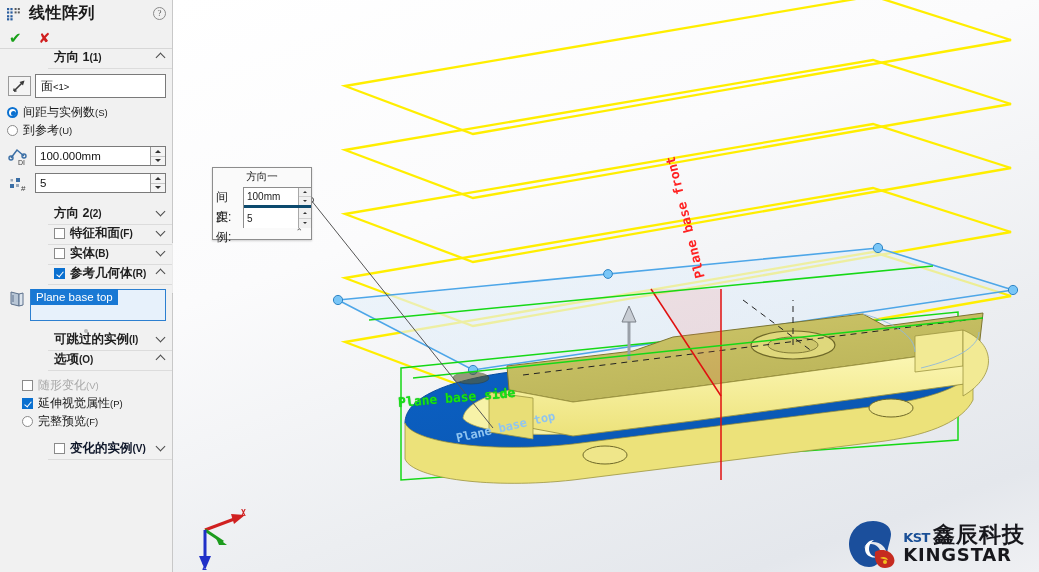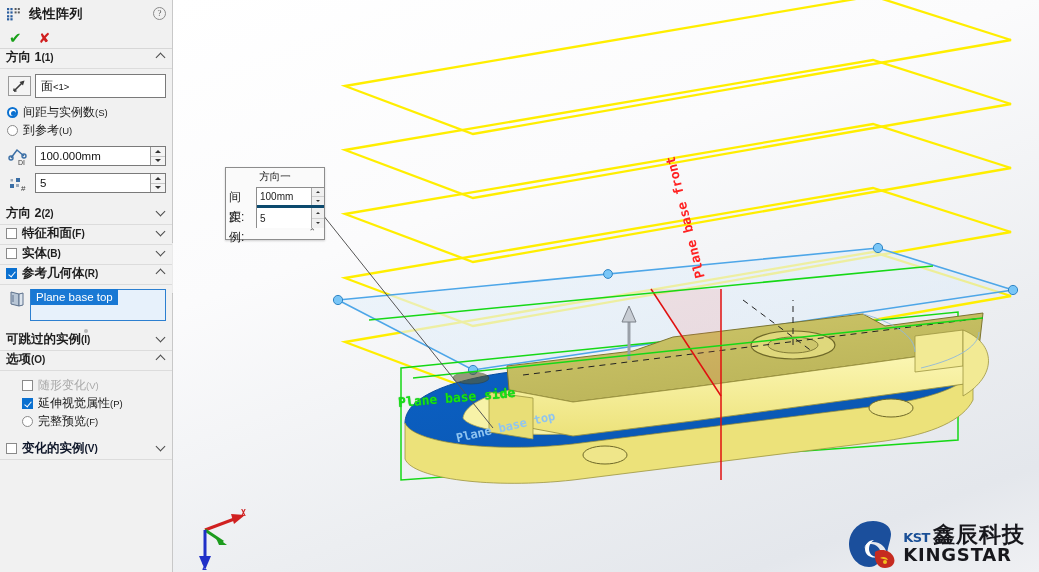--- a/index.html
+++ b/index.html
@@ -27,7 +27,7 @@
   }
   .pm-title-icon { width: 15px; height: 14px; position: relative; margin-right: 7px; flex: none; }
   .pm-title-text {
-    font-size: 13px; font-weight: bold; color: #1b1b1b;
+    font-size: 16px; font-weight: bold; color: #1b1b1b;
     letter-spacing: .5px; flex: 1;
   }
   .help-icon {

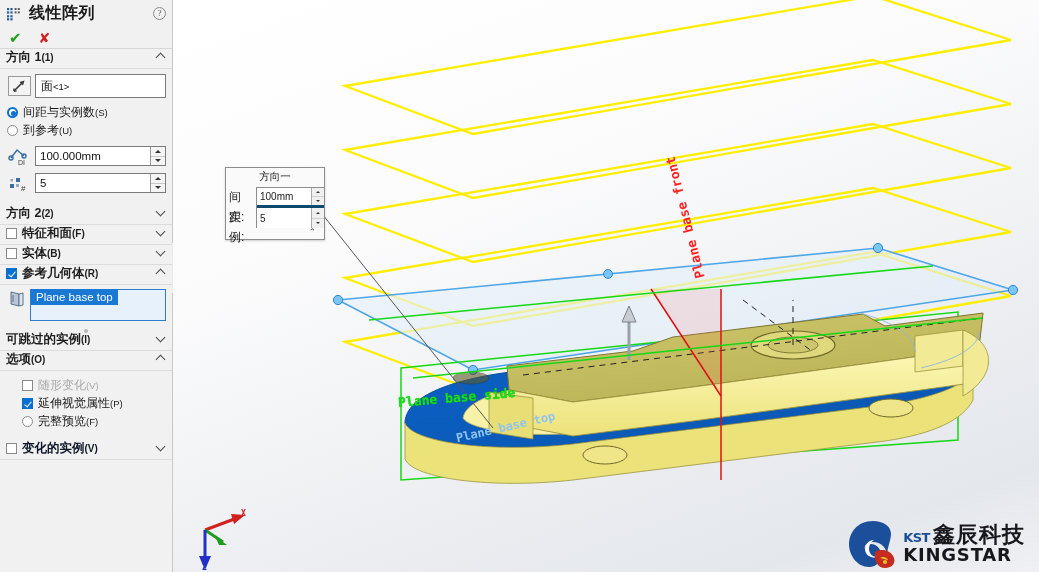--- a/index.html
+++ b/index.html
@@ -49,6 +49,7 @@
     height: 20px; padding: 0 6px 3px 6px;
     border-bottom: 1px solid #dcdcdc;
     background: #f1f1f1;
+    margin-left: 48px;
   }
   .sec-head .lbl { flex: 1; font-size: 12.5px; font-weight: bold; color: #1e1e1e; }
   .sec-head .lbl .sub { font-size: 10px; font-weight: bold; }

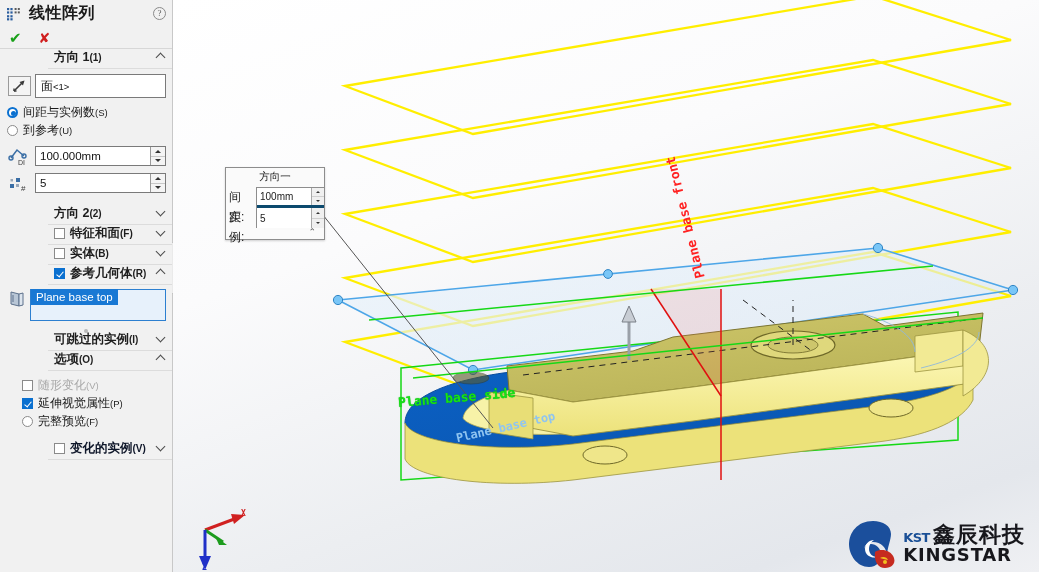--- a/index.html
+++ b/index.html
@@ -161,7 +161,7 @@
 
   
   .mini-dialog {
-    position: absolute; left: 52px; top: 167px;
+    position: absolute; left: 39px; top: 167px;
     width: 100px;
     background: #fafafa; border: 1px solid #8d8d8d;
     font-size: 10.5px; color: #1a1a1a;

